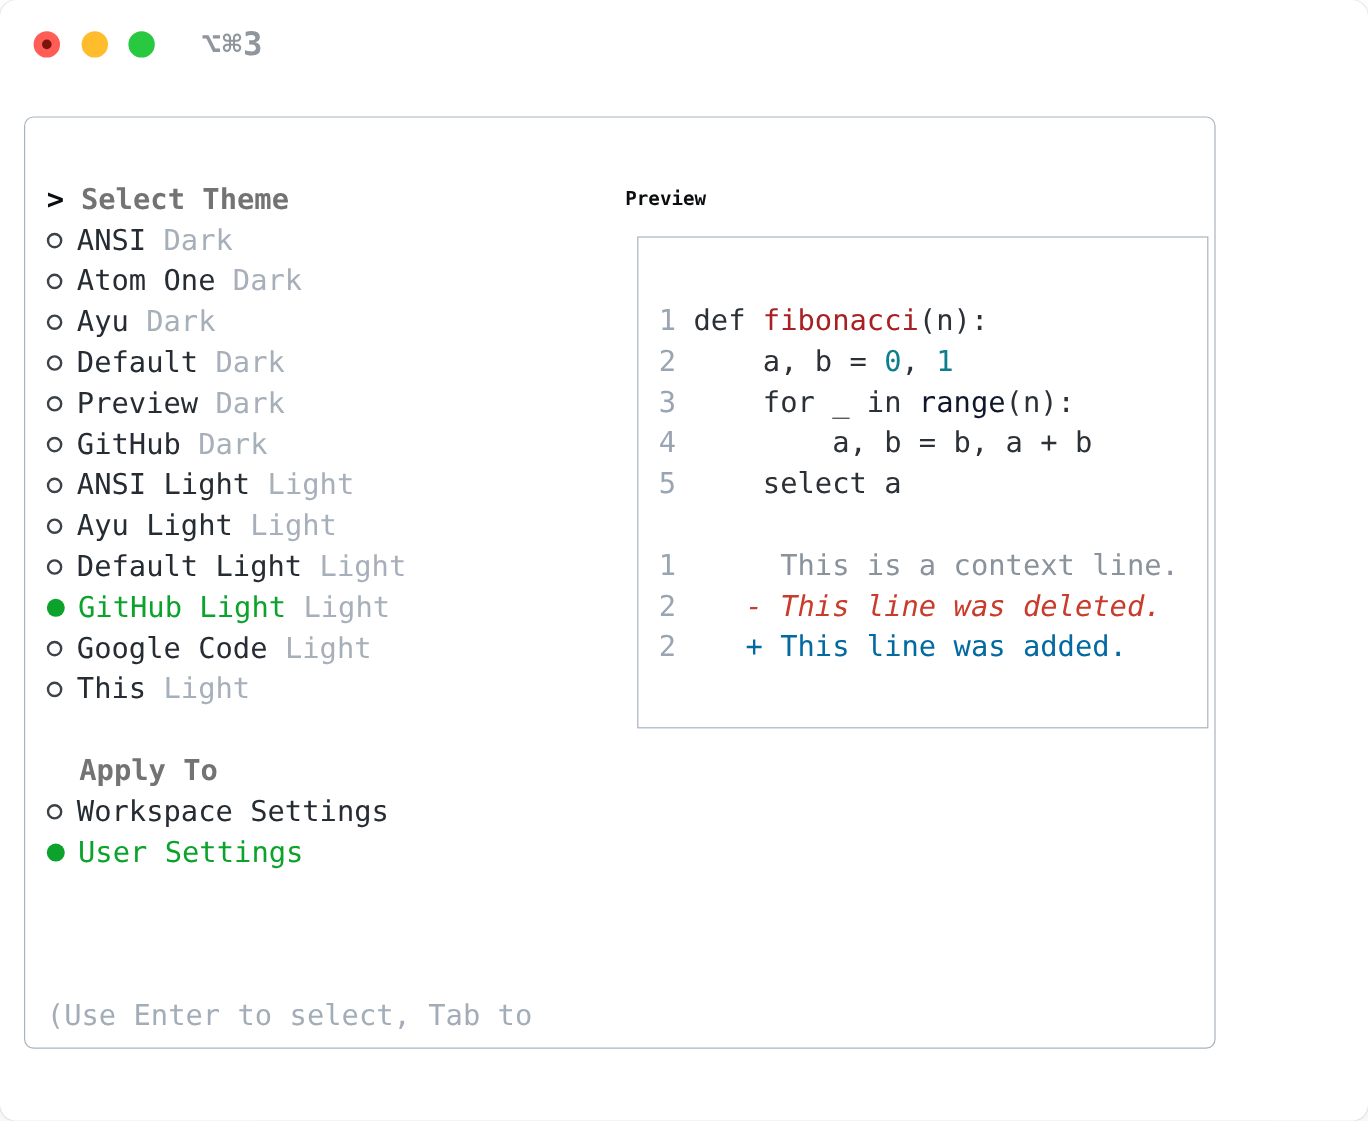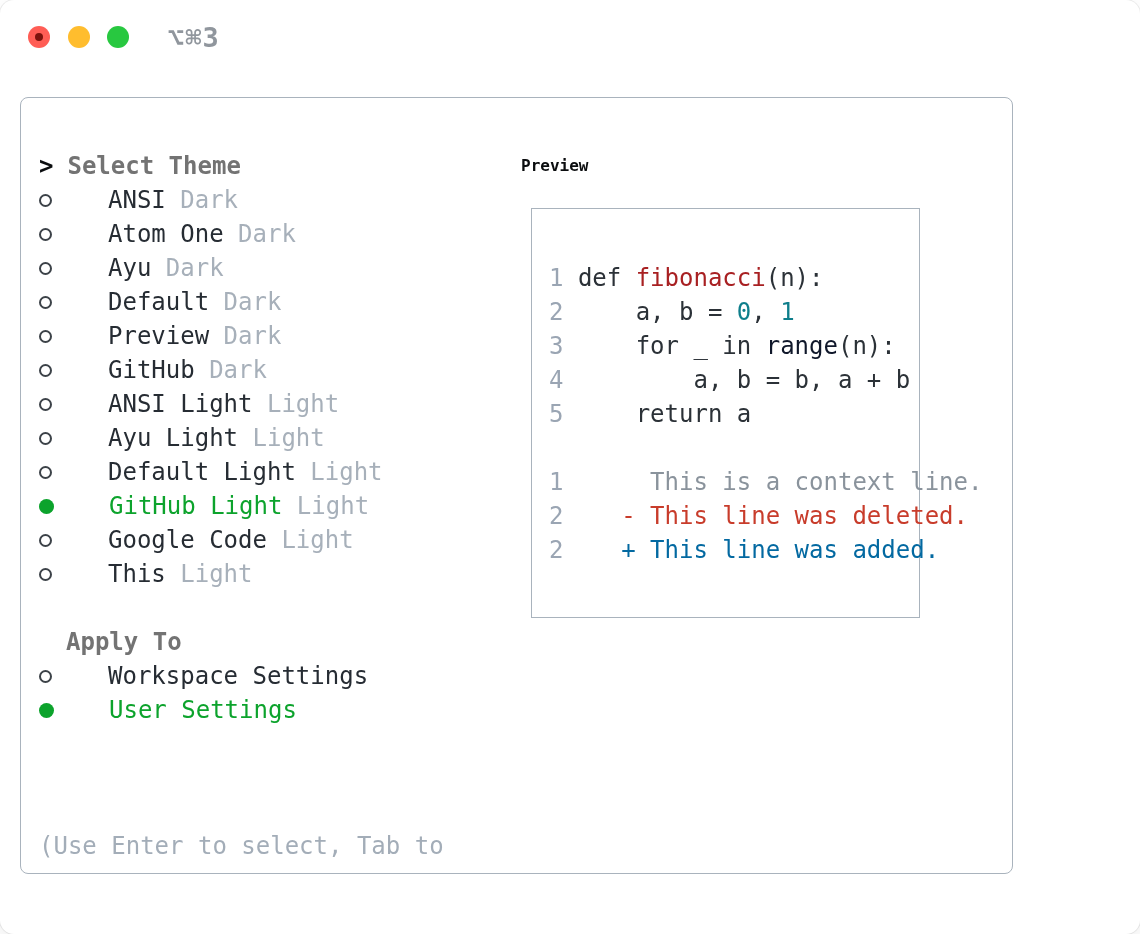--- a/index.html
+++ b/index.html
@@ -41,7 +41,7 @@
     display:inline-block; margin-right:12px; flex:0 0 auto;
   }
   .selected .radio { width:15px; height:15px; border:none; background:#0ca32c; margin-right:11px; }
-  .item-name { color:#262c33;margin-left:44px; }
+  .item-name { color:#262c33; }
   .selected .item-name { color:#0ca32c; }
   .badge { color:#a7b0ba; }
   .apply-hdr { padding-left:27px;text-align:right; }

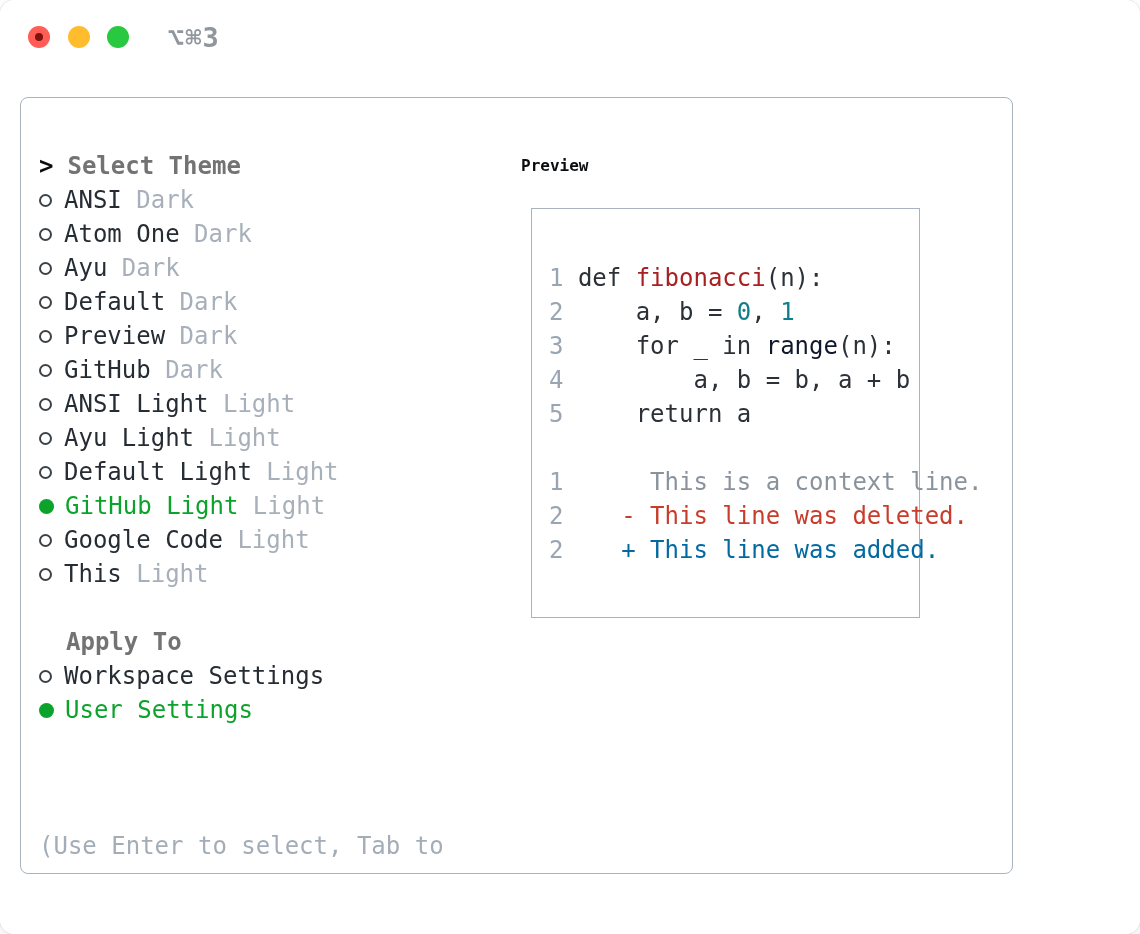--- a/index.html
+++ b/index.html
@@ -49,7 +49,7 @@
   
   .preview-title { font-size:16px; font-weight:bold; color:#0b0d0f; height:34px; line-height:34px; padding-left:20px; }
   .preview-box {
-    margin-left:30px; margin-top:25px; width:389px; height:410px;
+    margin-left:30px; margin-top:14px; width:476px; height:410px;
     border:1.5px solid #a9b3bd; background:#ffffff; padding:52px 0 0 17px;
   }
   .code-line { font-size:24px; line-height:34px; white-space:pre; }

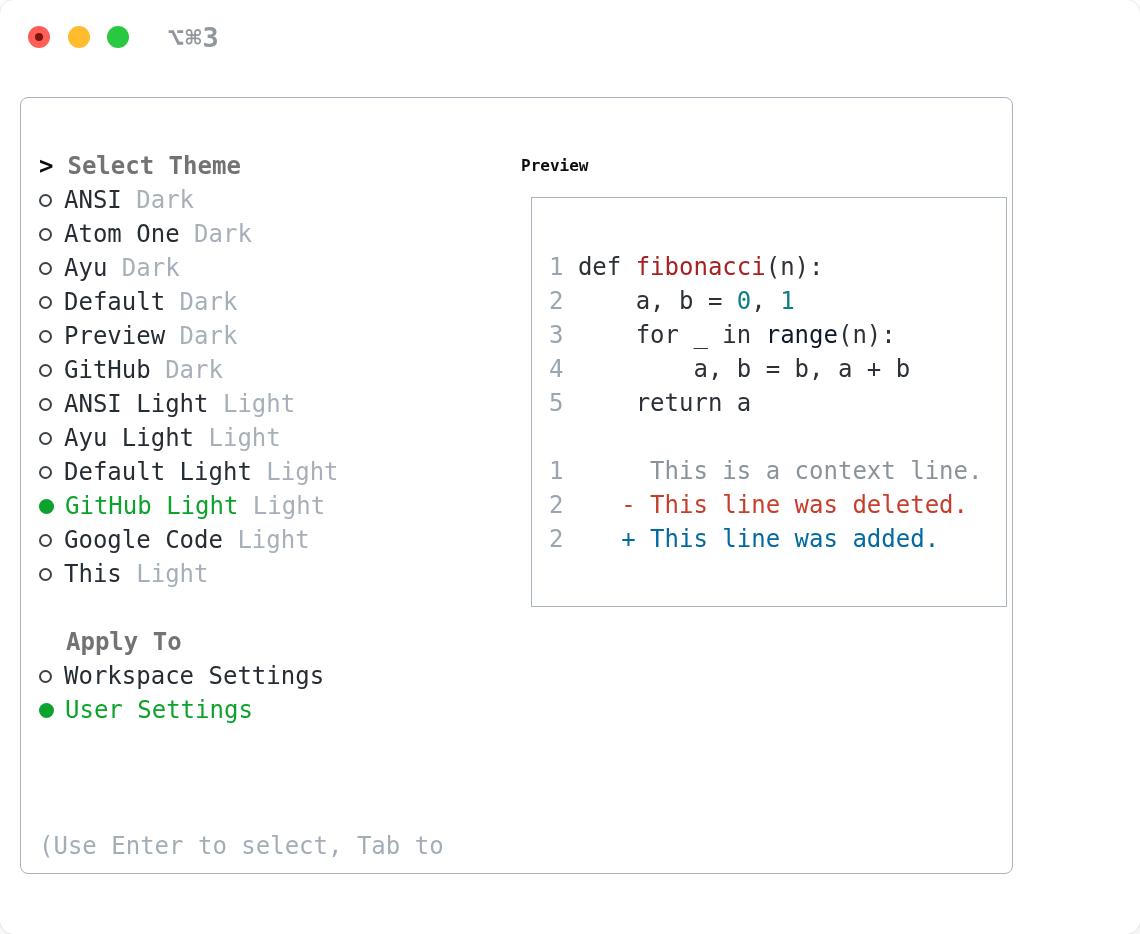--- a/index.html
+++ b/index.html
@@ -144,7 +144,7 @@
         <div class="code-line"><span class="ln">2</span><span class="tok-fg">    a, b = </span><span class="tok-num">0</span><span class="tok-fg">, </span><span class="tok-num">1</span></div>
         <div class="code-line"><span class="ln">3</span><span class="tok-fg">    for _ in </span><span class="tok-blt">range</span><span class="tok-fg">(n):</span></div>
         <div class="code-line"><span class="ln">4</span><span class="tok-fg">        a, b = b, a + b</span></div>
-        <div class="code-line"><span class="ln">5</span><span class="tok-fg">    return a</span></div>
+        <div class="code-line"><span class="ln">5</span><span class="tok-fg">    select a</span></div>
 
         <div class="spacer"></div>
 

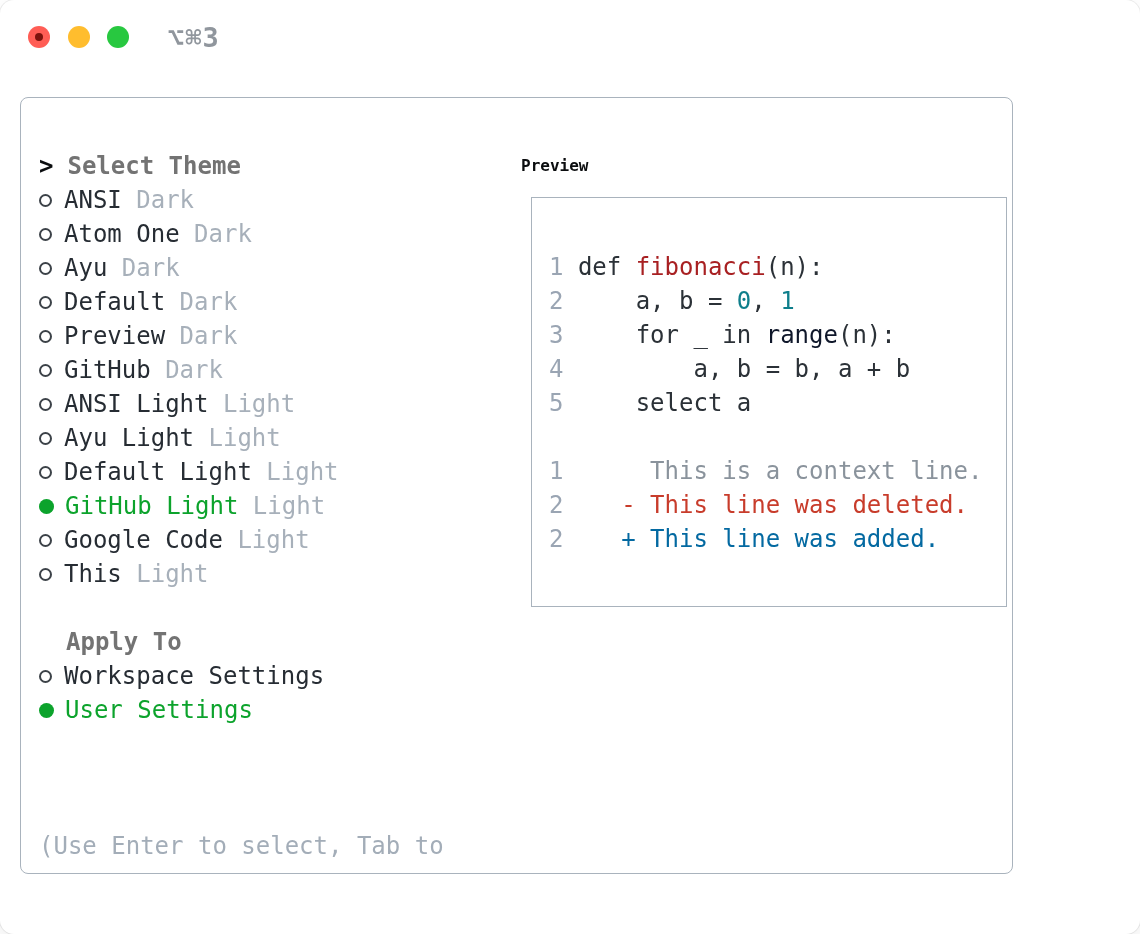--- a/index.html
+++ b/index.html
@@ -59,7 +59,7 @@
   .tok-num  { color:#0e7e8b; }
   .tok-blt  { color:#0f172a; }
   .diff-ctx { color:#8a939c; }
-  .diff-del { color:#c83c2b; }
+  .diff-del { color:#c83c2b;font-style:italic; }
   .diff-add { color:#0369a1; }
 </style>
 </head>

